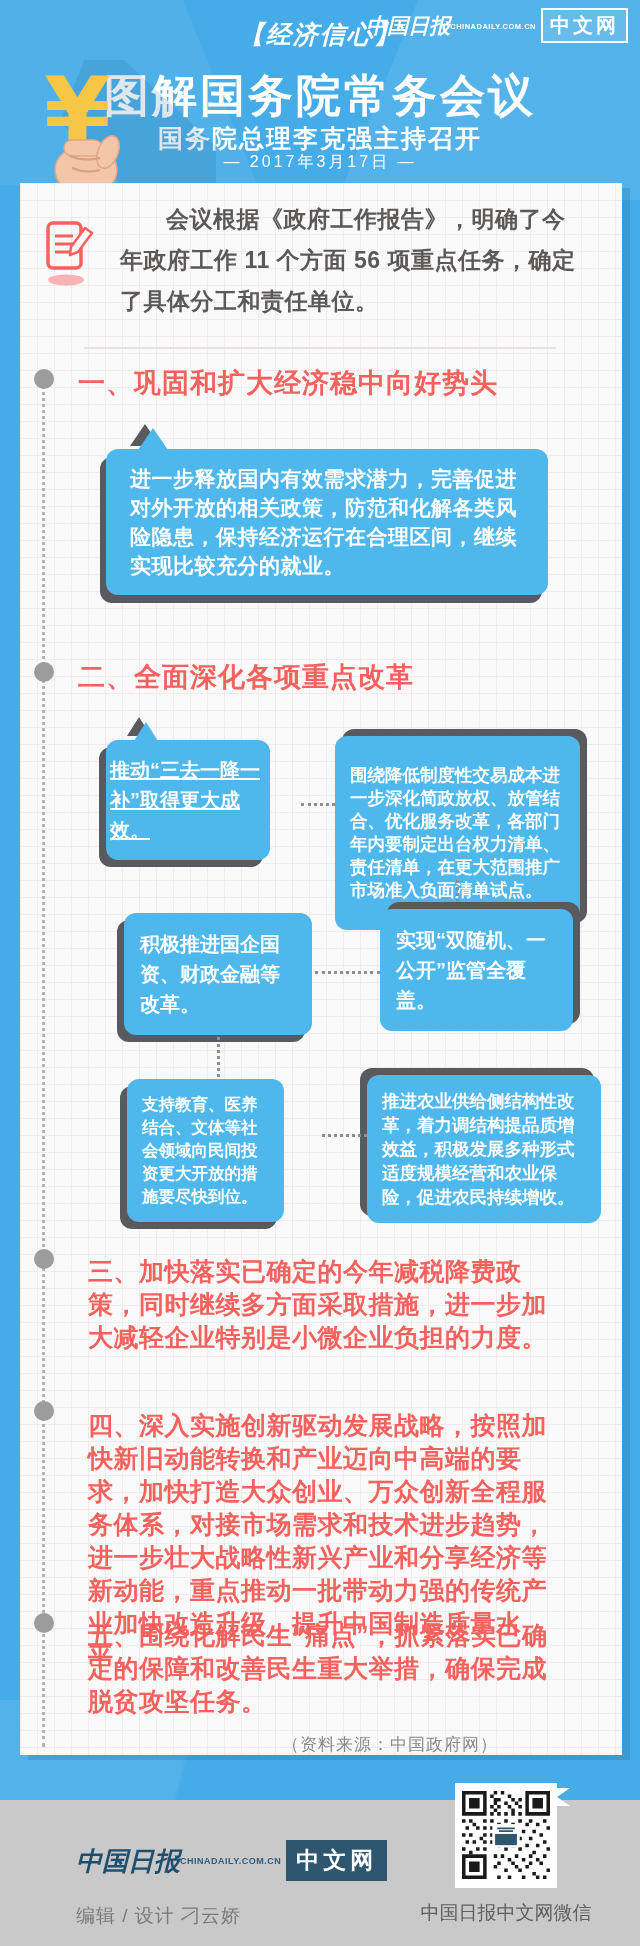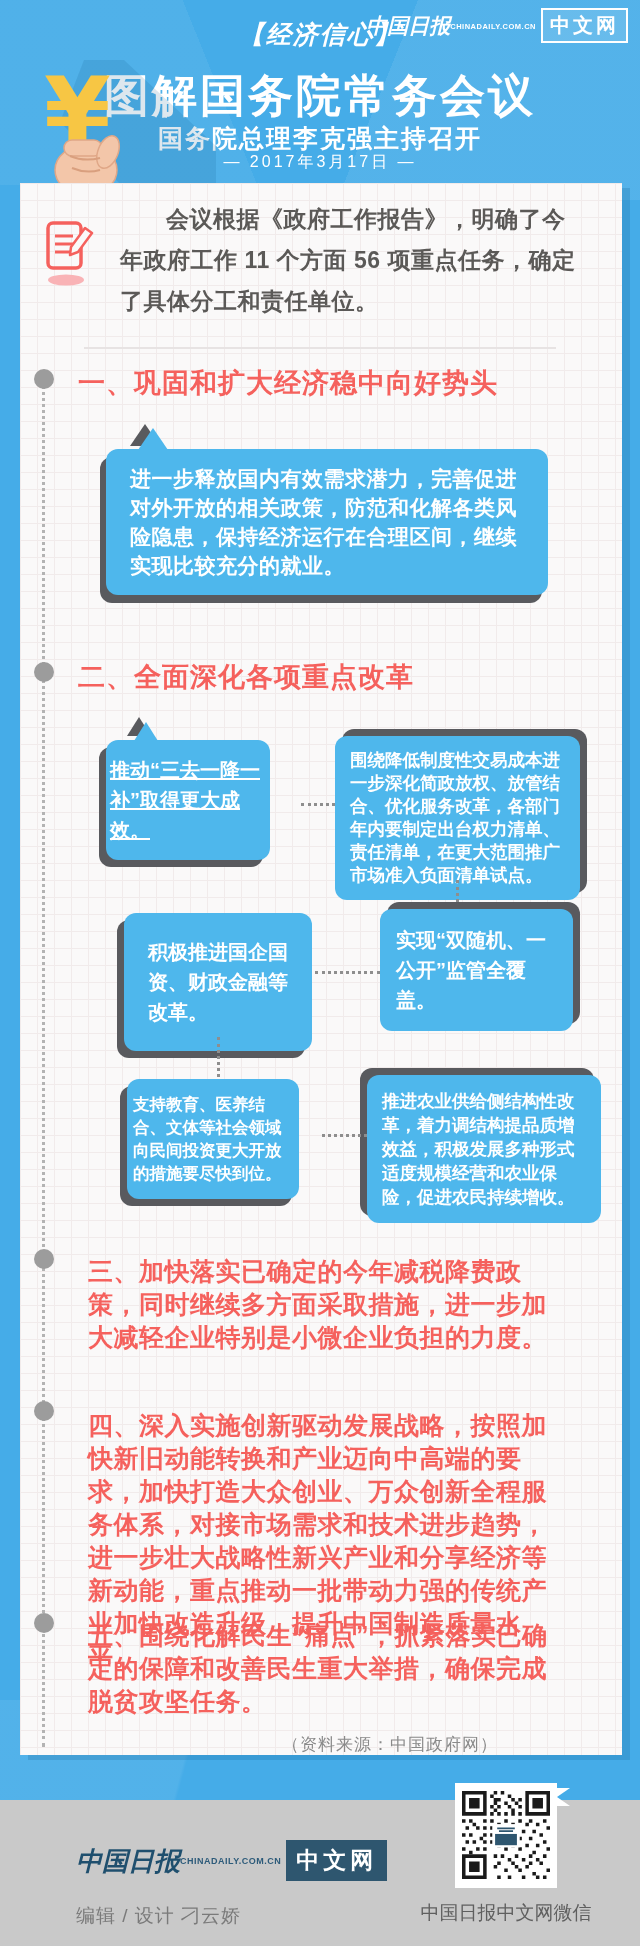--- a/index.html
+++ b/index.html
@@ -79,7 +79,7 @@
   .tail-sh.small{border-left-width:12px;border-right-width:12px;border-bottom-width:19px;top:-23px;left:21px;}
 
   .box-r1l{left:86px;top:557px;width:164px;padding:15px 4px;font-size:20px;line-height:30px;text-decoration:underline;}
-  .box-r1r{left:315px;top:553px;width:245px;padding:13px 15px;font-size:17.5px;line-height:23px;}
+  .box-r1r{left:315px;top:553px;width:245px;padding:28px 15px;font-size:17.5px;line-height:23px;}
   .box-r2l{left:104px;top:730px;width:188px;padding:24px;font-size:20px;line-height:30px;}
   .box-r2r{left:360px;top:726px;width:193px;padding:16px;font-size:20px;line-height:30px;}
   .box-r3l{left:107px;top:896px;width:172px;padding:14px 6px;font-size:16.5px;line-height:23px;}

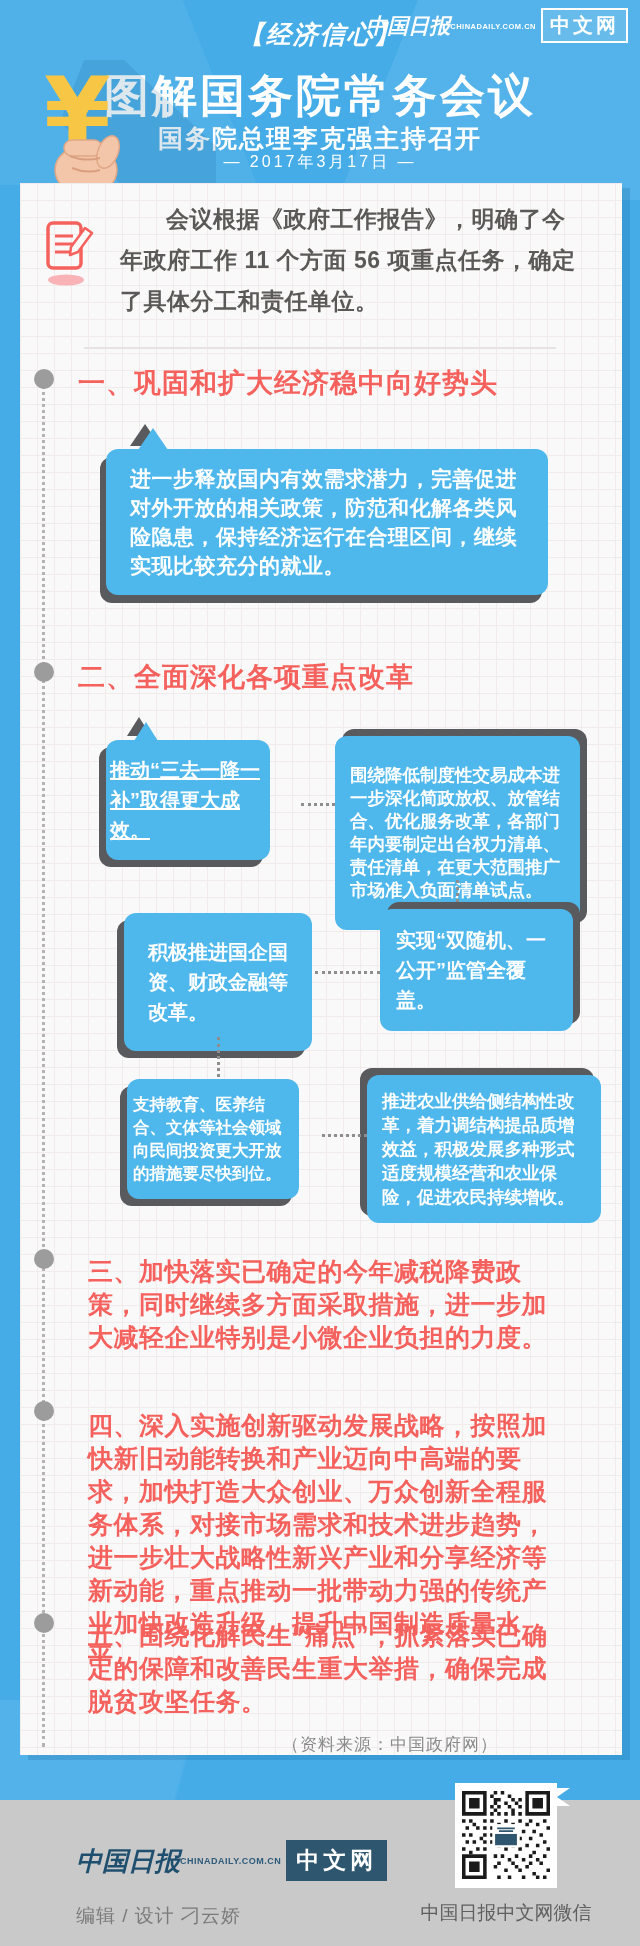--- a/index.html
+++ b/index.html
@@ -80,7 +80,7 @@
 
   .box-r1l{left:86px;top:557px;width:164px;padding:15px 4px;font-size:20px;line-height:30px;text-decoration:underline;}
   .box-r1r{left:315px;top:553px;width:245px;padding:28px 15px;font-size:17.5px;line-height:23px;}
-  .box-r2l{left:104px;top:730px;width:188px;padding:24px;font-size:20px;line-height:30px;}
+  .box-r2l{left:104px;top:730px;width:188px;padding:16px;font-size:20px;line-height:30px;}
   .box-r2r{left:360px;top:726px;width:193px;padding:16px;font-size:20px;line-height:30px;}
   .box-r3l{left:107px;top:896px;width:172px;padding:14px 6px;font-size:16.5px;line-height:23px;}
   .box-r3r{left:347px;top:892px;width:234px;padding:14px 15px;font-size:17.5px;line-height:24px;}

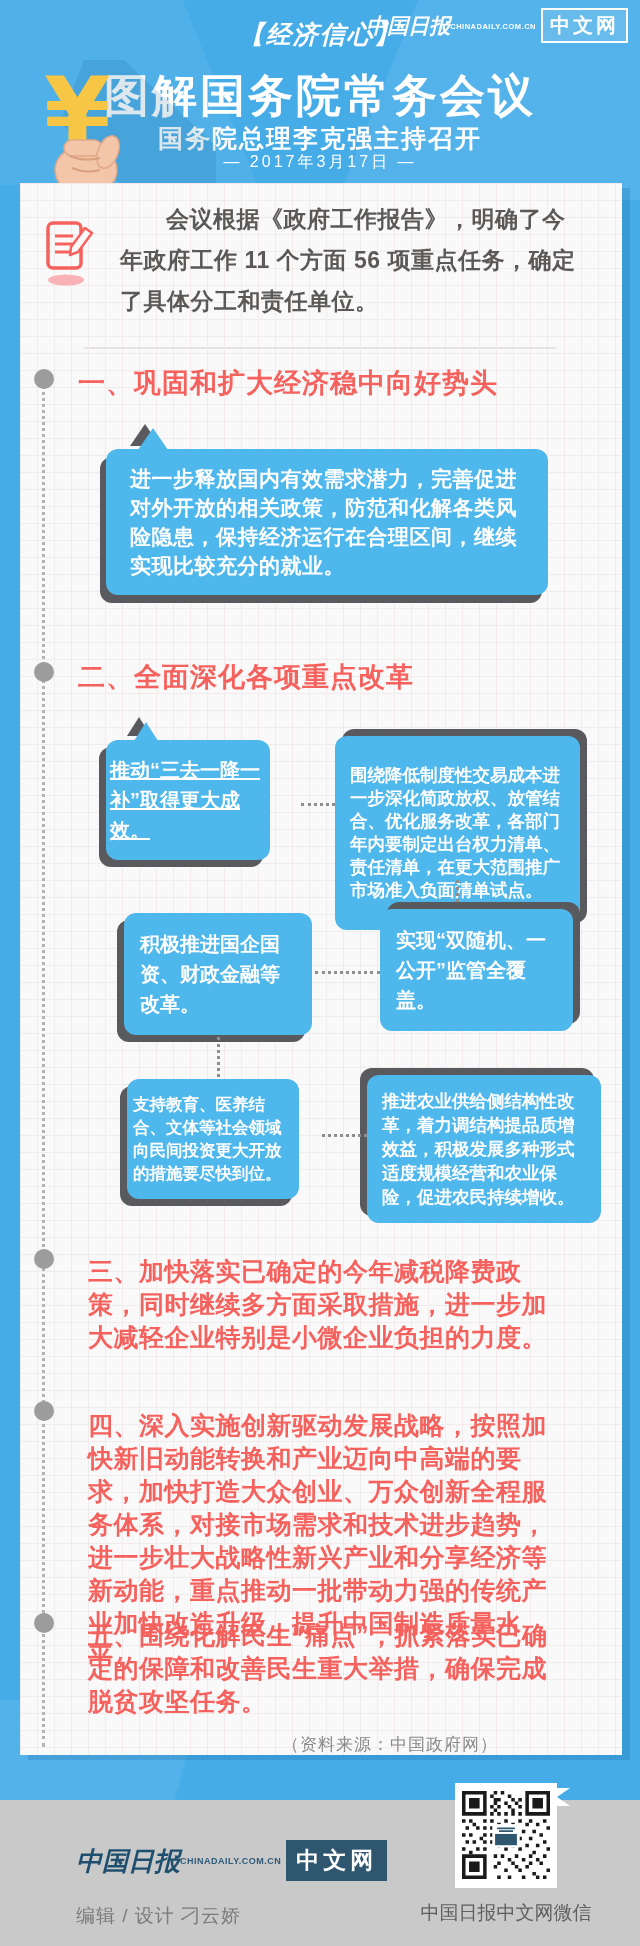--- a/index.html
+++ b/index.html
@@ -82,7 +82,7 @@
   .box-r1r{left:315px;top:553px;width:245px;padding:28px 15px;font-size:17.5px;line-height:23px;}
   .box-r2l{left:104px;top:730px;width:188px;padding:16px;font-size:20px;line-height:30px;}
   .box-r2r{left:360px;top:726px;width:193px;padding:16px;font-size:20px;line-height:30px;}
-  .box-r3l{left:107px;top:896px;width:172px;padding:14px 6px;font-size:16.5px;line-height:23px;}
+  .box-r3l{left:107px;top:896px;width:157px;padding:14px 15px;font-size:16.5px;line-height:23px;}
   .box-r3r{left:347px;top:892px;width:234px;padding:14px 15px;font-size:17.5px;line-height:24px;}
 
   .conn-h{position:absolute;border-top:3px dotted #8E8E8E;height:0;}

